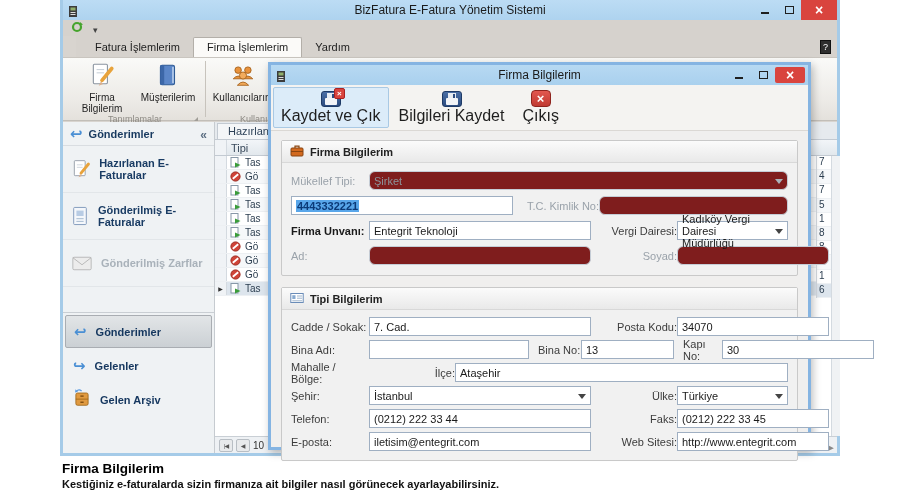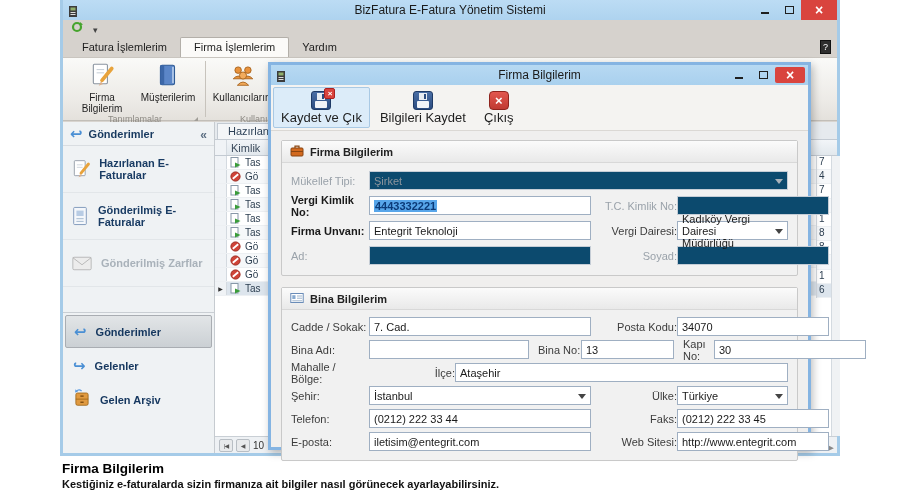--- a/index.html
+++ b/index.html
@@ -25,7 +25,7 @@
   
   .qat { height:16px; background:#d6d2cd; display:flex; align-items:center; gap:10px; padding-left:8px; }
   .qat-dd::before { content:"▾"; font-size:9px; color:#444; }
-  .tabstrip { height:21px; background:#d6d2cd; display:flex; align-items:flex-end; padding-left:6px; position:relative; }
+  .tabstrip { height:21px; background:#d6d2cd; display:flex; align-items:flex-end; padding-left:6px; position:relative;margin-left:13px; }
   .rtab { font-size:11px; color:#1e1e1e; padding:3px 13px 4px; cursor:default; }
   .rtab.active { background:#fbfaf8; border:1px solid #b3afa9; border-bottom:none; border-radius:2px 2px 0 0; }
   .help-box { position:absolute; right:6px; bottom:3px; width:11px; height:14px; background:#2e2e2e; border:1px solid #111;

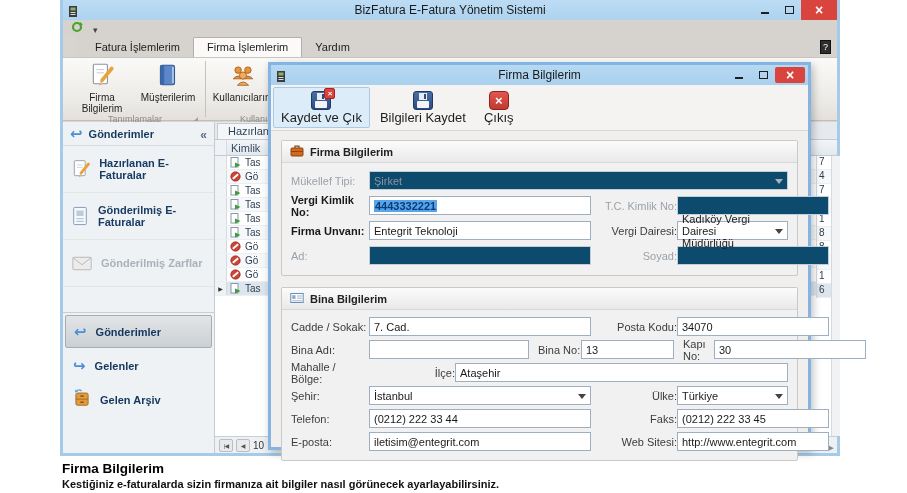--- a/index.html
+++ b/index.html
@@ -106,7 +106,7 @@
   .tbtn { display:flex; flex-direction:column; align-items:center; justify-content:flex-end; padding:3px 7px 2px;
     border:1px solid transparent; border-radius:2px; }
   .tbtn.hl { background:#dcecf9; border-color:#a9c9e4; }
-  .tbtn-label { font-size:13px; color:#1e1e1e; margin-top:0; white-space:nowrap; }
+  .tbtn-label { font-size:16px; color:#1e1e1e; margin-top:0; white-space:nowrap; }
   .floppy { position:relative; width:20px; height:20px; background:linear-gradient(#4a6ea5,#2c4c80); border:1px solid #1e3a66;
     border-radius:3px; }
   .floppy .shutter { position:absolute; top:1px; left:5px; width:8px; height:7px; background:#e8ecf2; }

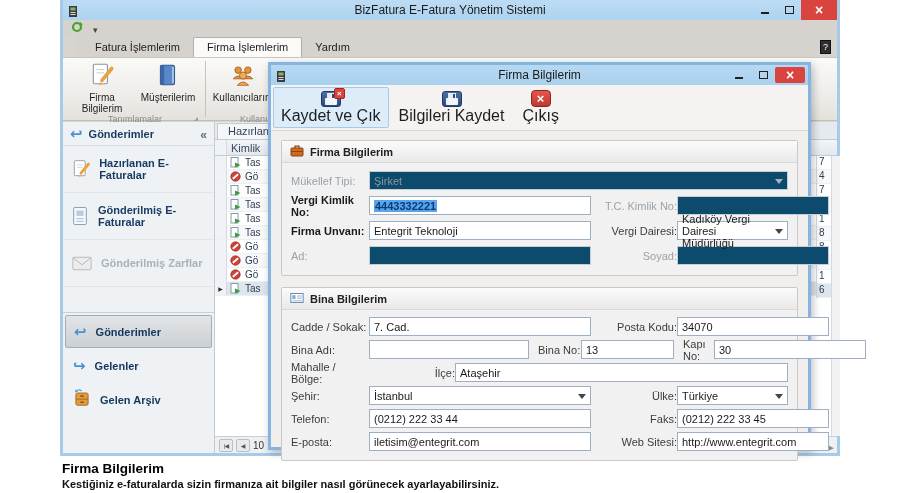--- a/index.html
+++ b/index.html
@@ -334,7 +334,7 @@
         </div>
         <div class="g-header">
           <span class="g-gutter"></span>
-          <span class="g-col-label">Kimlik</span>
+          <span class="g-col-label">Tipi</span>
         </div>
 
         <div class="g-row">

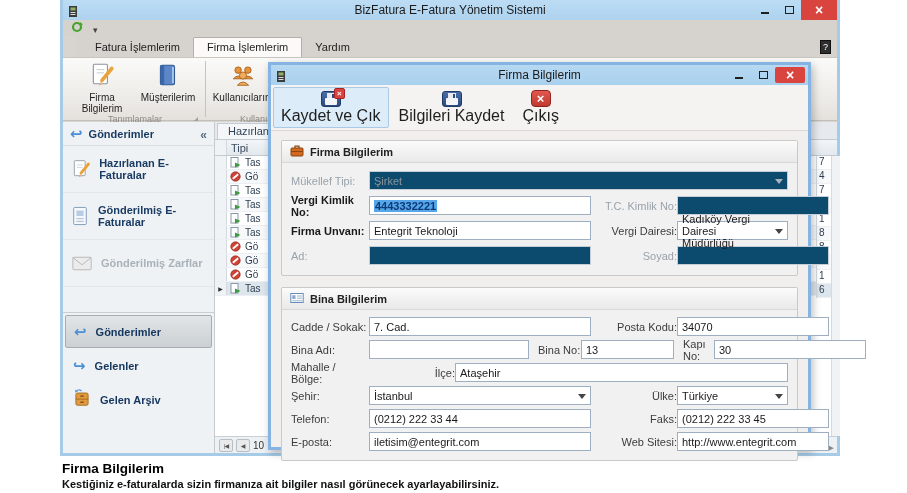--- a/index.html
+++ b/index.html
@@ -135,7 +135,7 @@
   .f-input { height:19px; border:1px solid #9fafc2; background:#fff; font-size:11px; color:#1a1a1a; padding:0 4px;
     display:flex; align-items:center; font-family:"Liberation Sans","DejaVu Sans",sans-serif; }
   input.f-input { outline:none; }
-  .f-input.dis { background:#0c4a6e; border-color:#c5cdd6; }
+  .f-input.dis { background:#7f1d1d; border-color:#c5cdd6;border-radius:6px; }
   .w-l { width:222px; flex:none; }
   .flex1 { flex:1; }
   .combo { position:relative; padding-right:16px; justify-content:flex-start; }

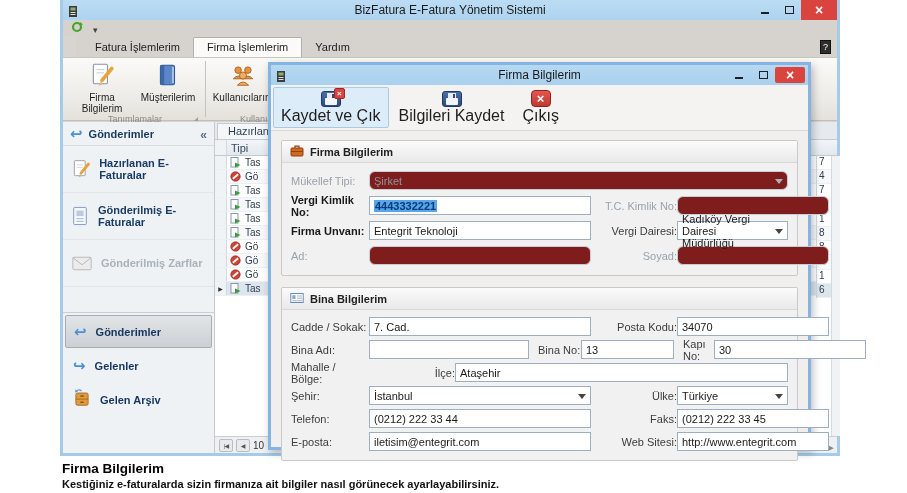--- a/index.html
+++ b/index.html
@@ -528,7 +528,6 @@
             </div>
           </div>
           <div class="f-row">
-            <span class="f-label bold">Vergi Kimlik No:</span>
             <div class="f-input w-l">
               <span class="sel-text">4443332221</span>
             </div>

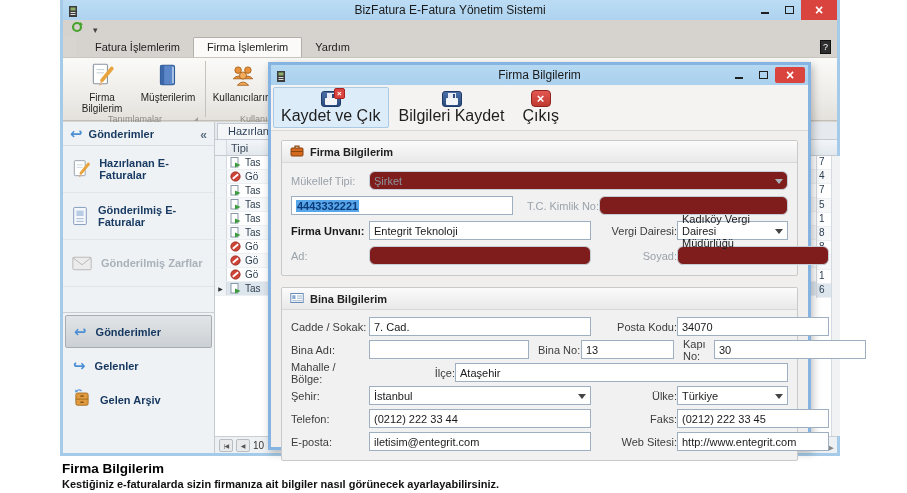--- a/index.html
+++ b/index.html
@@ -563,7 +563,7 @@
                 <line x1="2.3" y1="8.8" x2="12" y2="8.8" stroke="#9fb4cc"></line>
               </svg>
           </span>
-          <span class="grp-title">Bina Bilgilerim</span>
+          <span class="grp-title">Tipi Bilgilerim</span>
         </div>
         <div class="grp-fields">
           <div class="f-row">

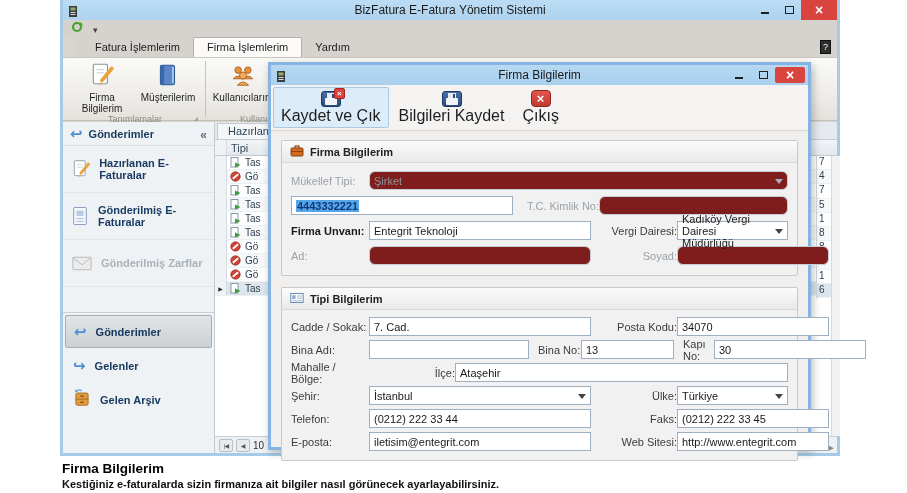--- a/index.html
+++ b/index.html
@@ -577,7 +577,7 @@
             <input class="f-input" style="width: 160px; flex: 0 0 auto;" value="">
             <span class="f-label f-label-m">Bina No:</span>
             <input class="f-input" style="width: 93px; flex: 0 0 auto;" value="13">
-            <span class="f-label f-label-m" style="width:40px">Kapı No:</span>
+            <span class="f-label f-label-m" style="width:48px">Kapı No:</span>
             <input class="f-input flex1" value="30" style="">
           </div>
           <div class="f-row">

